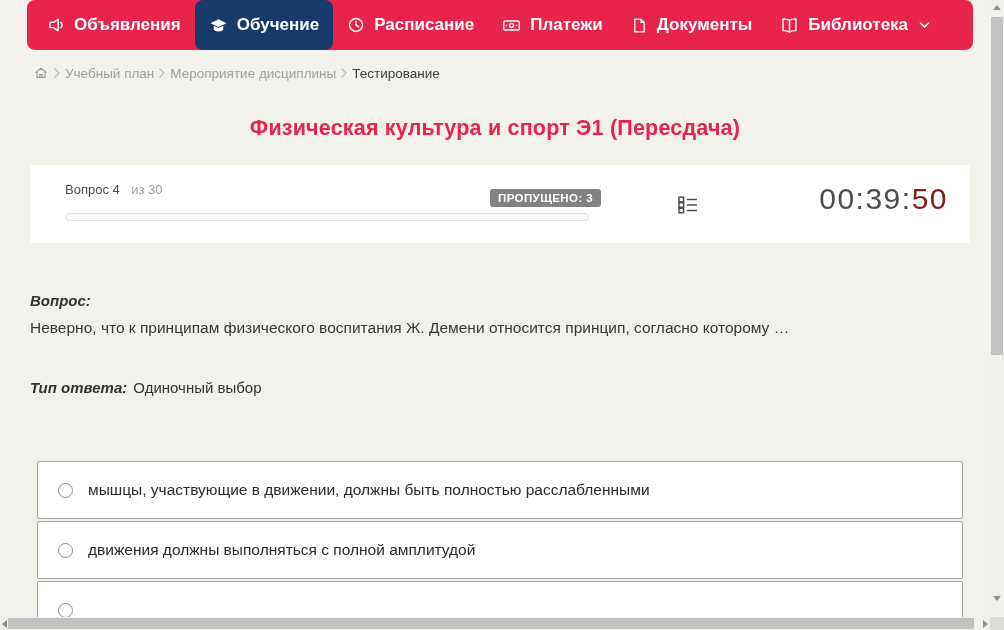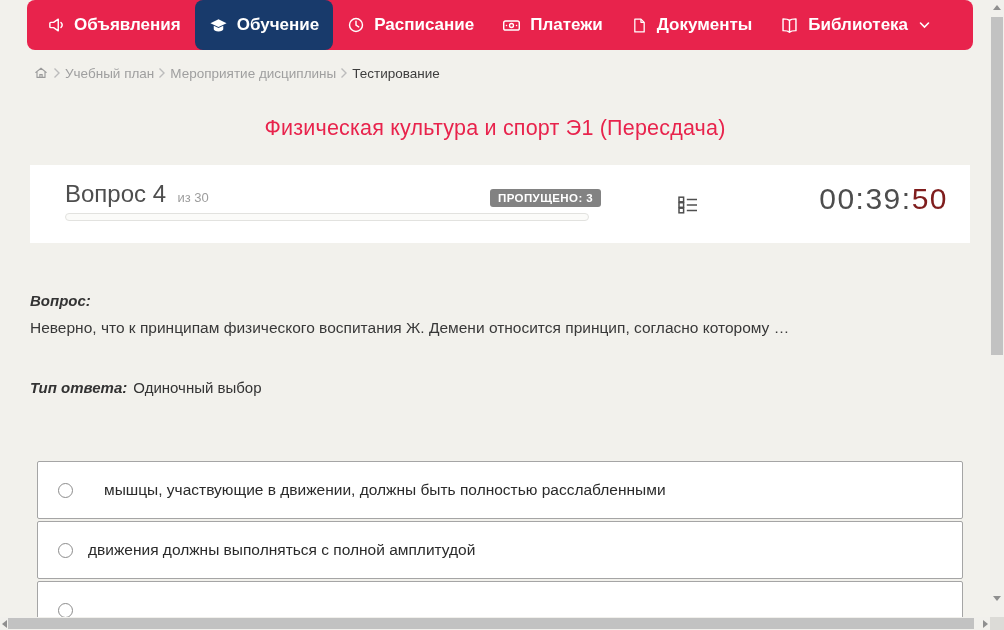--- a/index.html
+++ b/index.html
@@ -36,7 +36,7 @@
   
   .page-title{
     position:absolute;left:0;top:116px;width:990px;text-align:center;
-    font-size:21.5px;font-weight:400;color:#e8234c;letter-spacing:.2px;
+    font-size:21.5px;font-weight:700;color:#e8234c;letter-spacing:.2px;
   }
   
   .q-card{

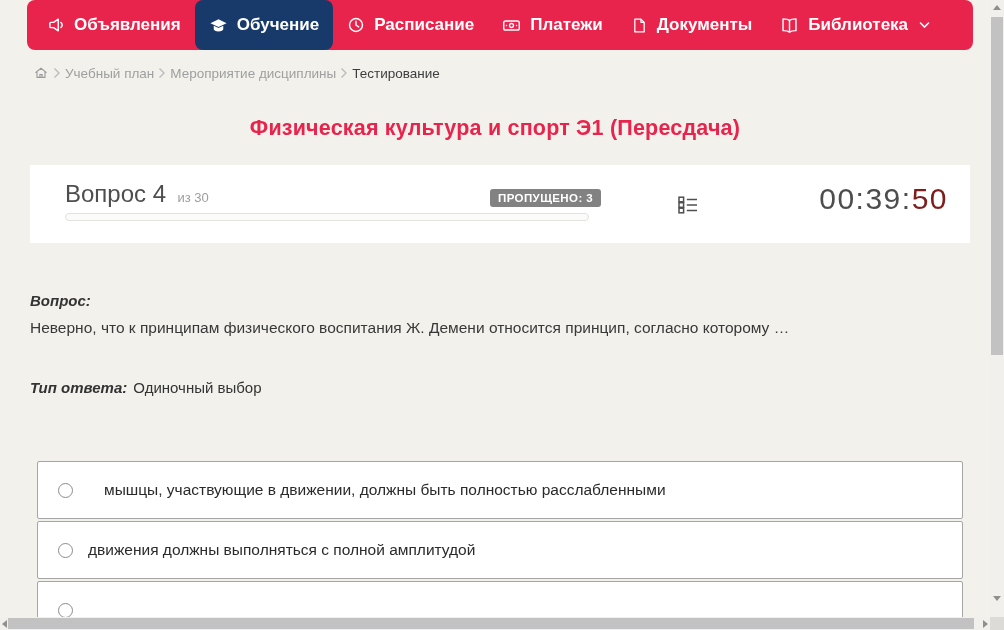--- a/index.html
+++ b/index.html
@@ -44,7 +44,7 @@
     background:#ffffff;
   }
   .q-num-wrap{position:absolute;left:35px;top:15px;white-space:nowrap;}
-  .q-num{font-size:24px;color:#4e4e4e;}
+  .q-num{font-size:13px;color:#4e4e4e;}
   .q-total{font-size:13px;color:#9d9d9d;margin-left:7px;}
   .skip-badge{
     position:absolute;left:460px;top:24px;background:#828282;color:#ffffff;

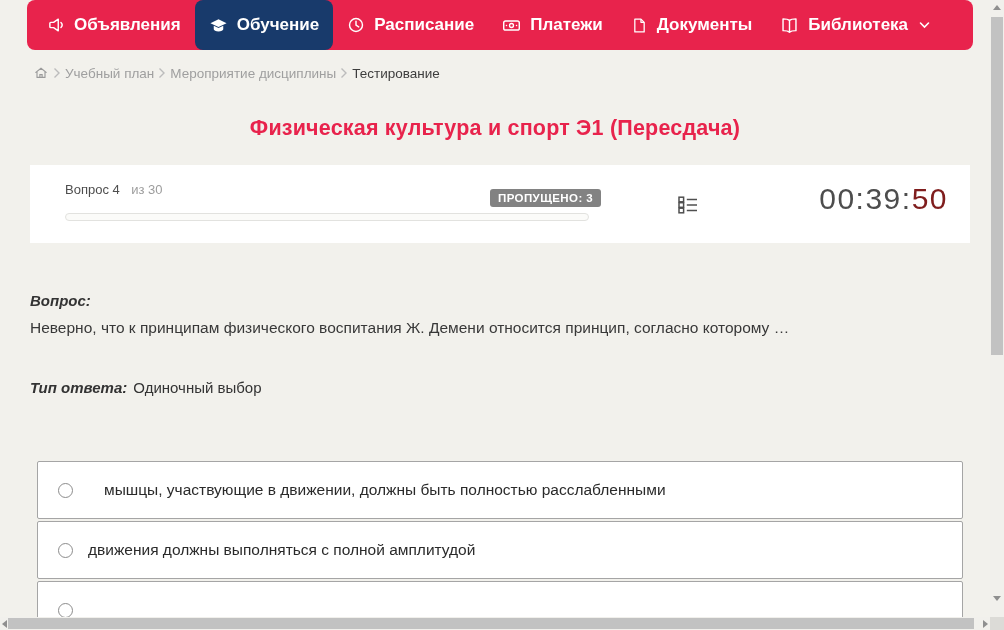--- a/index.html
+++ b/index.html
@@ -229,7 +229,7 @@
   <span class="t-label">Тип ответа:</span><span class="t-value">Одиночный выбор</span>
 </div>
 
-<div class="answer-option" style="top:461px;gap:16px;">
+<div class="answer-option" style="top:461px;">
   <span class="radio"></span>
   <span class="opt-text">мышцы, участвующие в движении, должны быть полностью расслабленными</span>
 </div>

